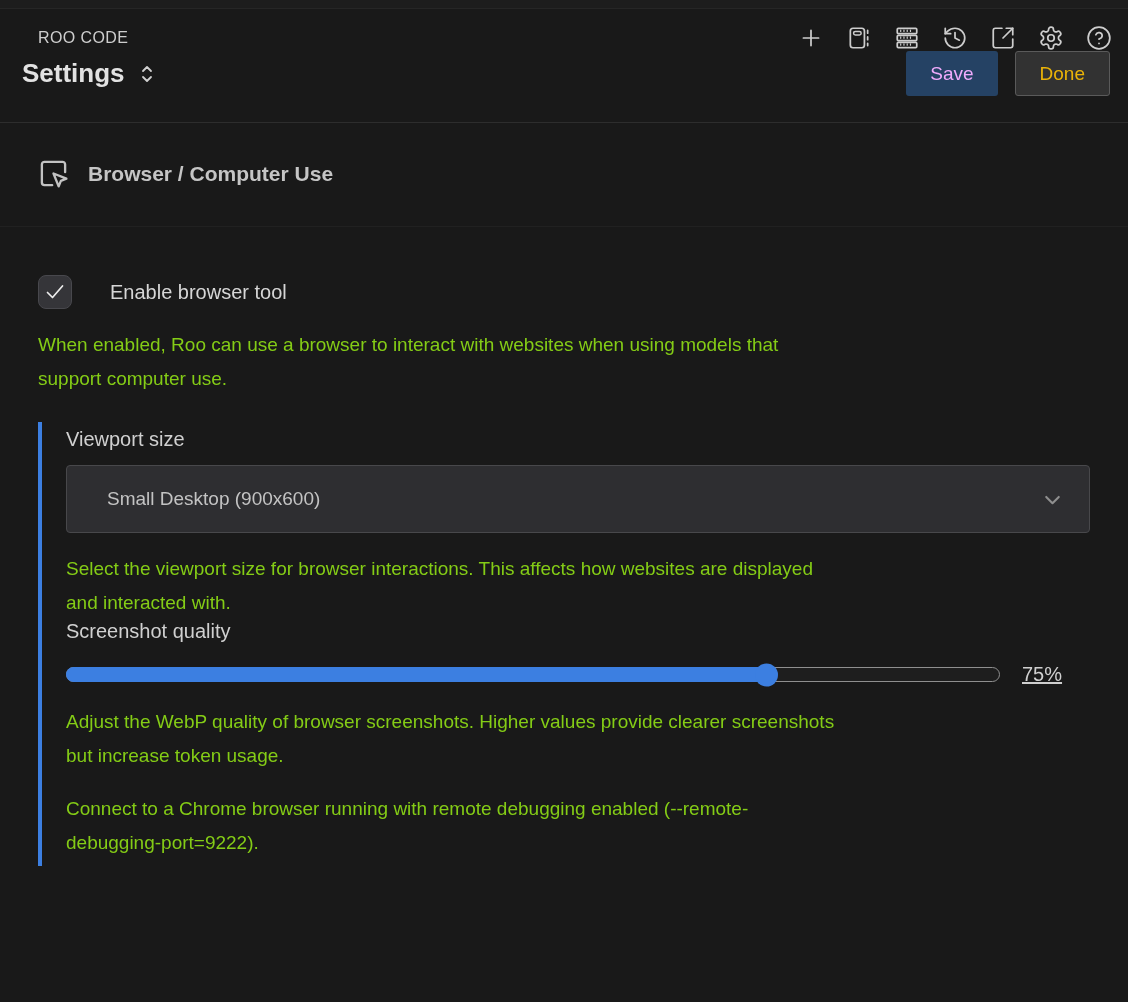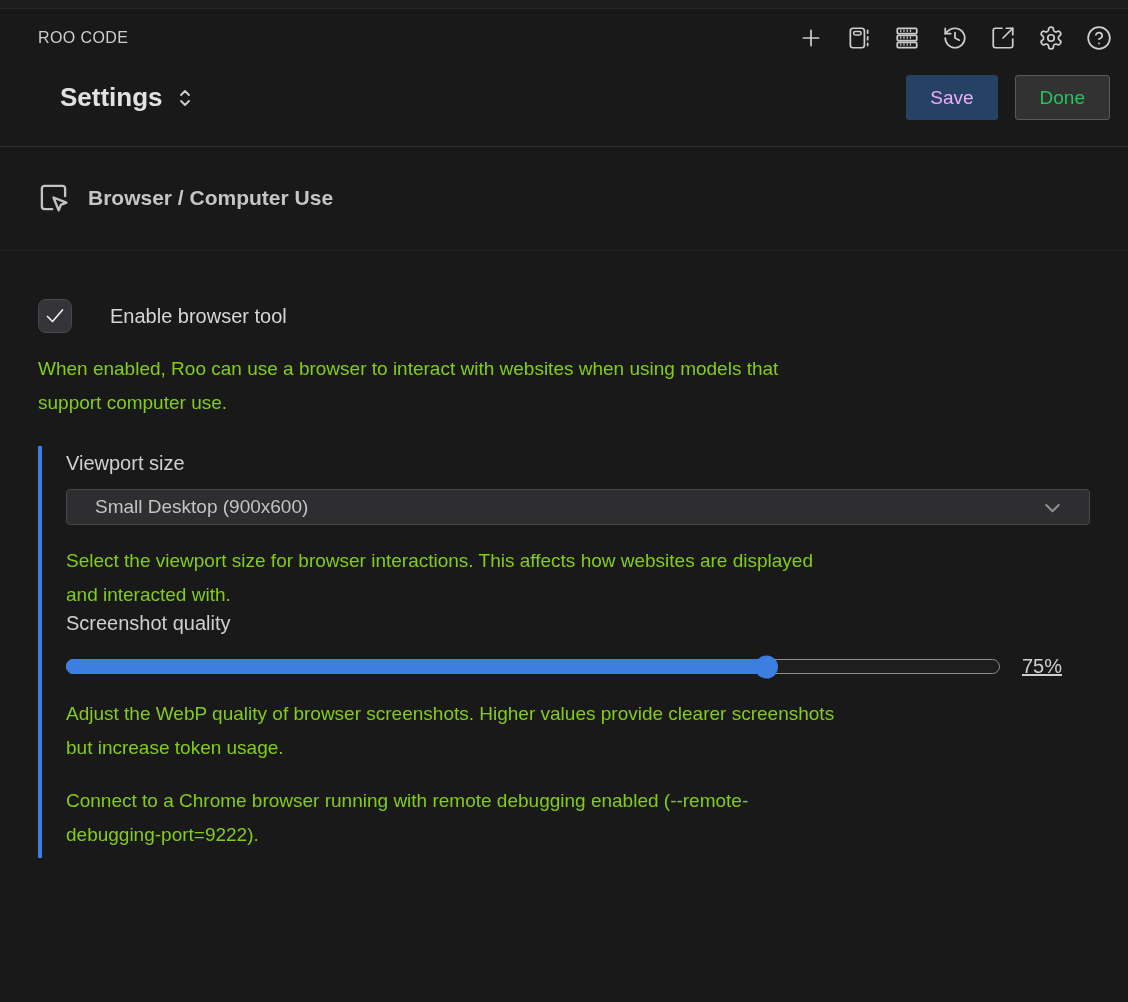--- a/index.html
+++ b/index.html
@@ -27,7 +27,7 @@
 
   .titlebar-row2 {
     display:flex; justify-content:space-between; align-items:center;
-    margin-top:24px; padding:0 18px 26px 60px;
+    padding:0 18px 26px 22px;
   }
   .settings-title-wrap { display:flex; align-items:center; gap:14px; }
   .settings-title { font-size:26px; font-weight:bold; color:#e2e2e2; }

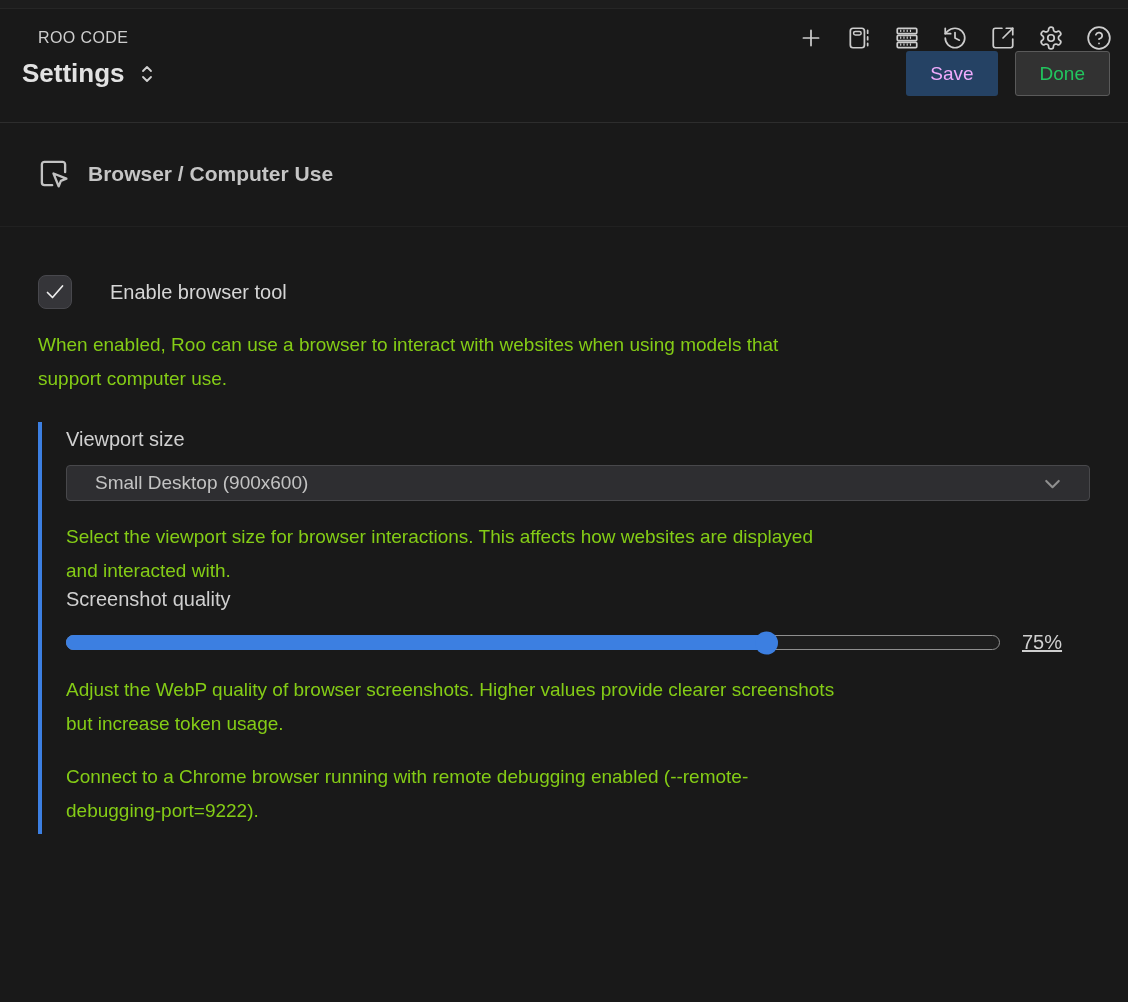--- a/index.html
+++ b/index.html
@@ -36,7 +36,7 @@
   .btn { height:45px; padding:0 24px; font-size:19px; border-radius:3px; border:none;
          font-family:"Liberation Sans", sans-serif; cursor:pointer; display:flex; align-items:center; }
   .btn-save { background:#254264; color:#f0abfc; }
-  .btn-done { background:#323232; color:#22c55e; border:1px solid #5a5a5a; }
+  .btn-done { background:#323232; color:#eab308; border:1px solid #5a5a5a; }
   .header-divider { border-bottom:1px solid #2d2d2d; }
 
   

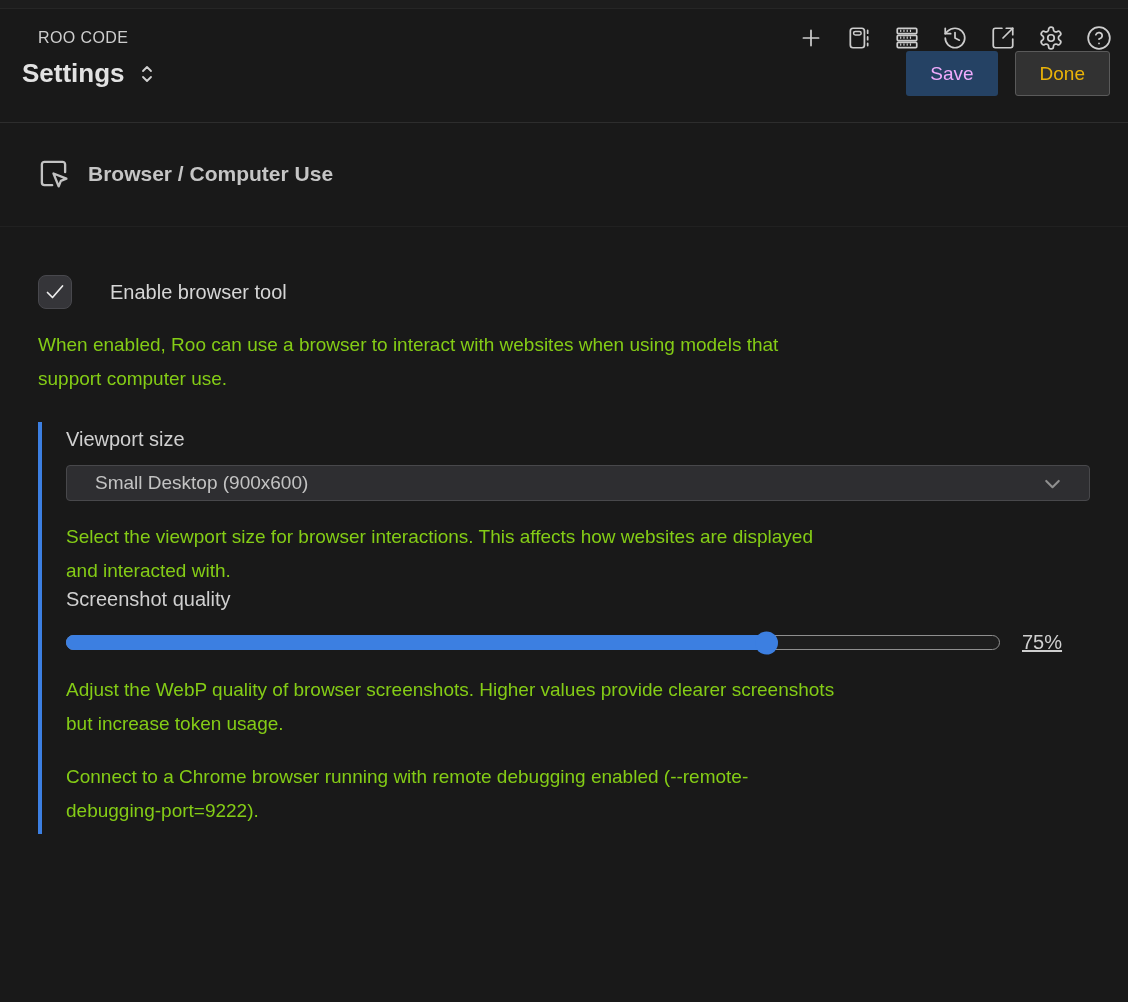--- a/index.html
+++ b/index.html
@@ -74,10 +74,10 @@
   .field-label { font-size:20px; color:#d0d0d0; }
 
   .select {
-    margin-top:14px; width:1024px; height:36px;
+    margin-top:14px; width:1024px; height:68px;
     background:#2e2e31; border:1px solid #48484b; border-radius:4px;
     display:flex; align-items:center; justify-content:space-between;
-    padding:0 24px 0 28px; cursor:pointer;
+    padding:0 24px 0 40px; cursor:pointer;
   }
   .select-value { font-size:19px; color:#c3c3c3; }
   .select-chevron svg { width:25px; height:25px; stroke:#8f8f8f; stroke-width:2; }

